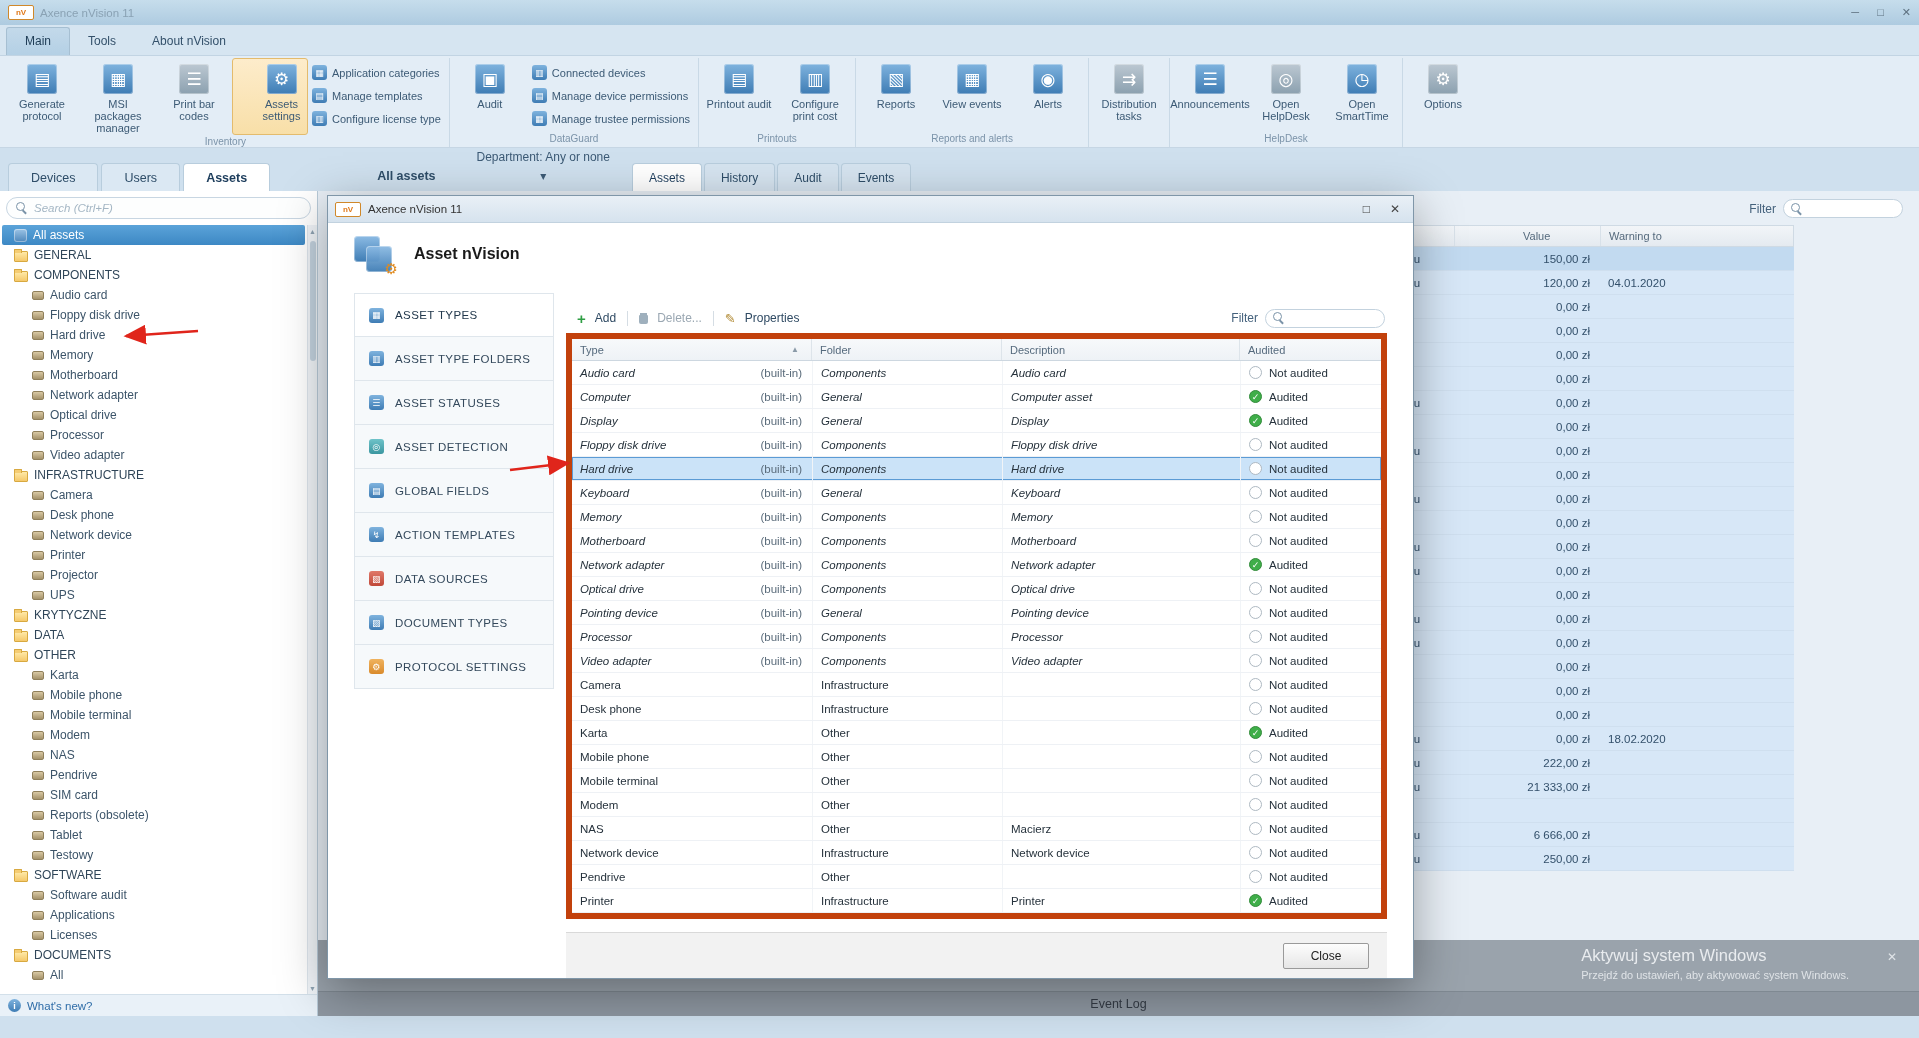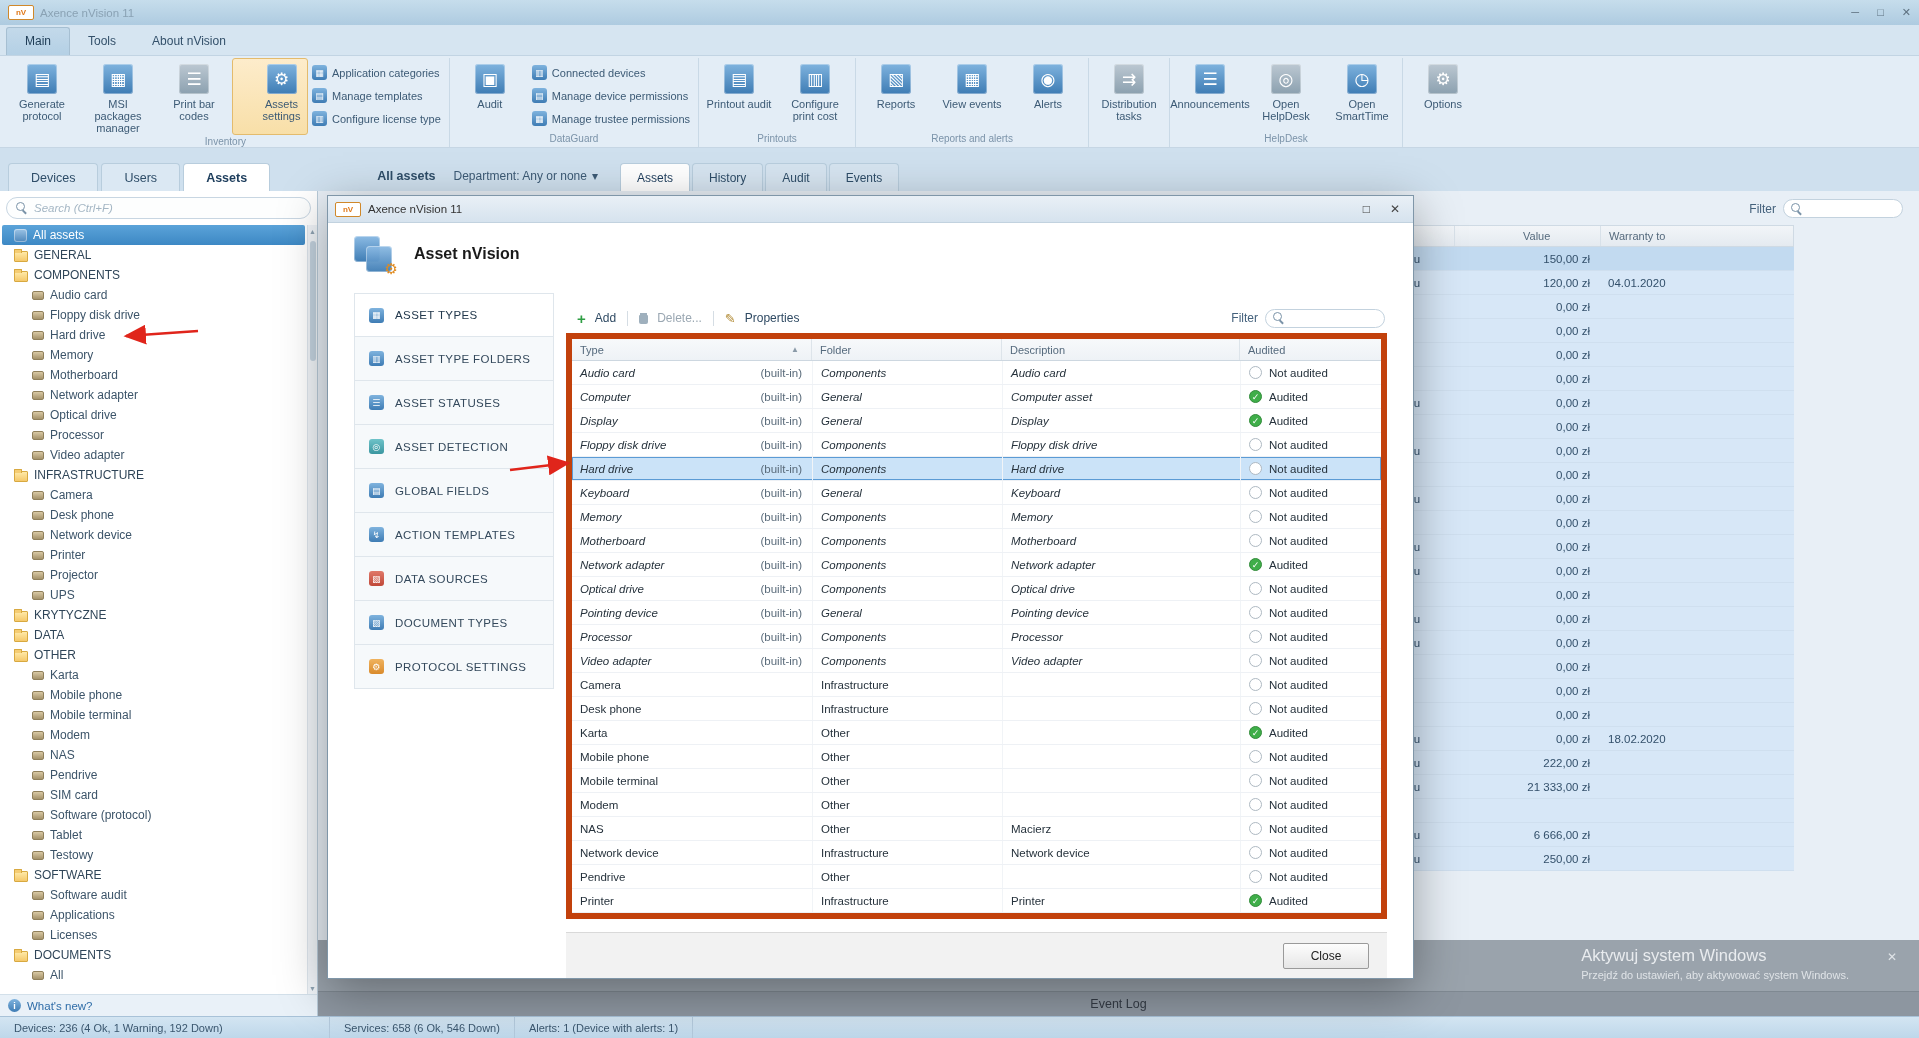--- a/index.html
+++ b/index.html
@@ -64,7 +64,7 @@
   .view-tab{padding:7px 22px 6px;font-size:12.5px;color:#2e4d68;background:#dbe8f3;border:1px solid #b8cddd;border-bottom:none;border-radius:4px 4px 0 0;margin-right:3px;}
   .view-tab.selected{background:#fff;font-weight:bold;color:#1d3d5c;}
   .ch-label{margin-left:104px;padding-bottom:8px;font-size:12.5px;color:#2e4d68;font-weight:bold;}
-  .dept{margin-left:18px;padding-bottom:8px;font-size:12px;color:#3c5a75;display:flex;gap:5px;align-items:center;}
+  .dept{margin-left:41px;padding-bottom:8px;font-size:12px;color:#3c5a75;display:flex;gap:5px;align-items:center;flex-direction:column;}
   .subtabs{margin-left:22px;display:flex;}
   .subtab{padding:7px 16px 6px;font-size:12px;color:#2e4d68;background:#d6e4f0;border:1px solid #b8cddd;border-bottom:none;border-radius:4px 4px 0 0;margin-right:2px;}
   .subtab.selected{background:#fff;color:#1d3d5c;}

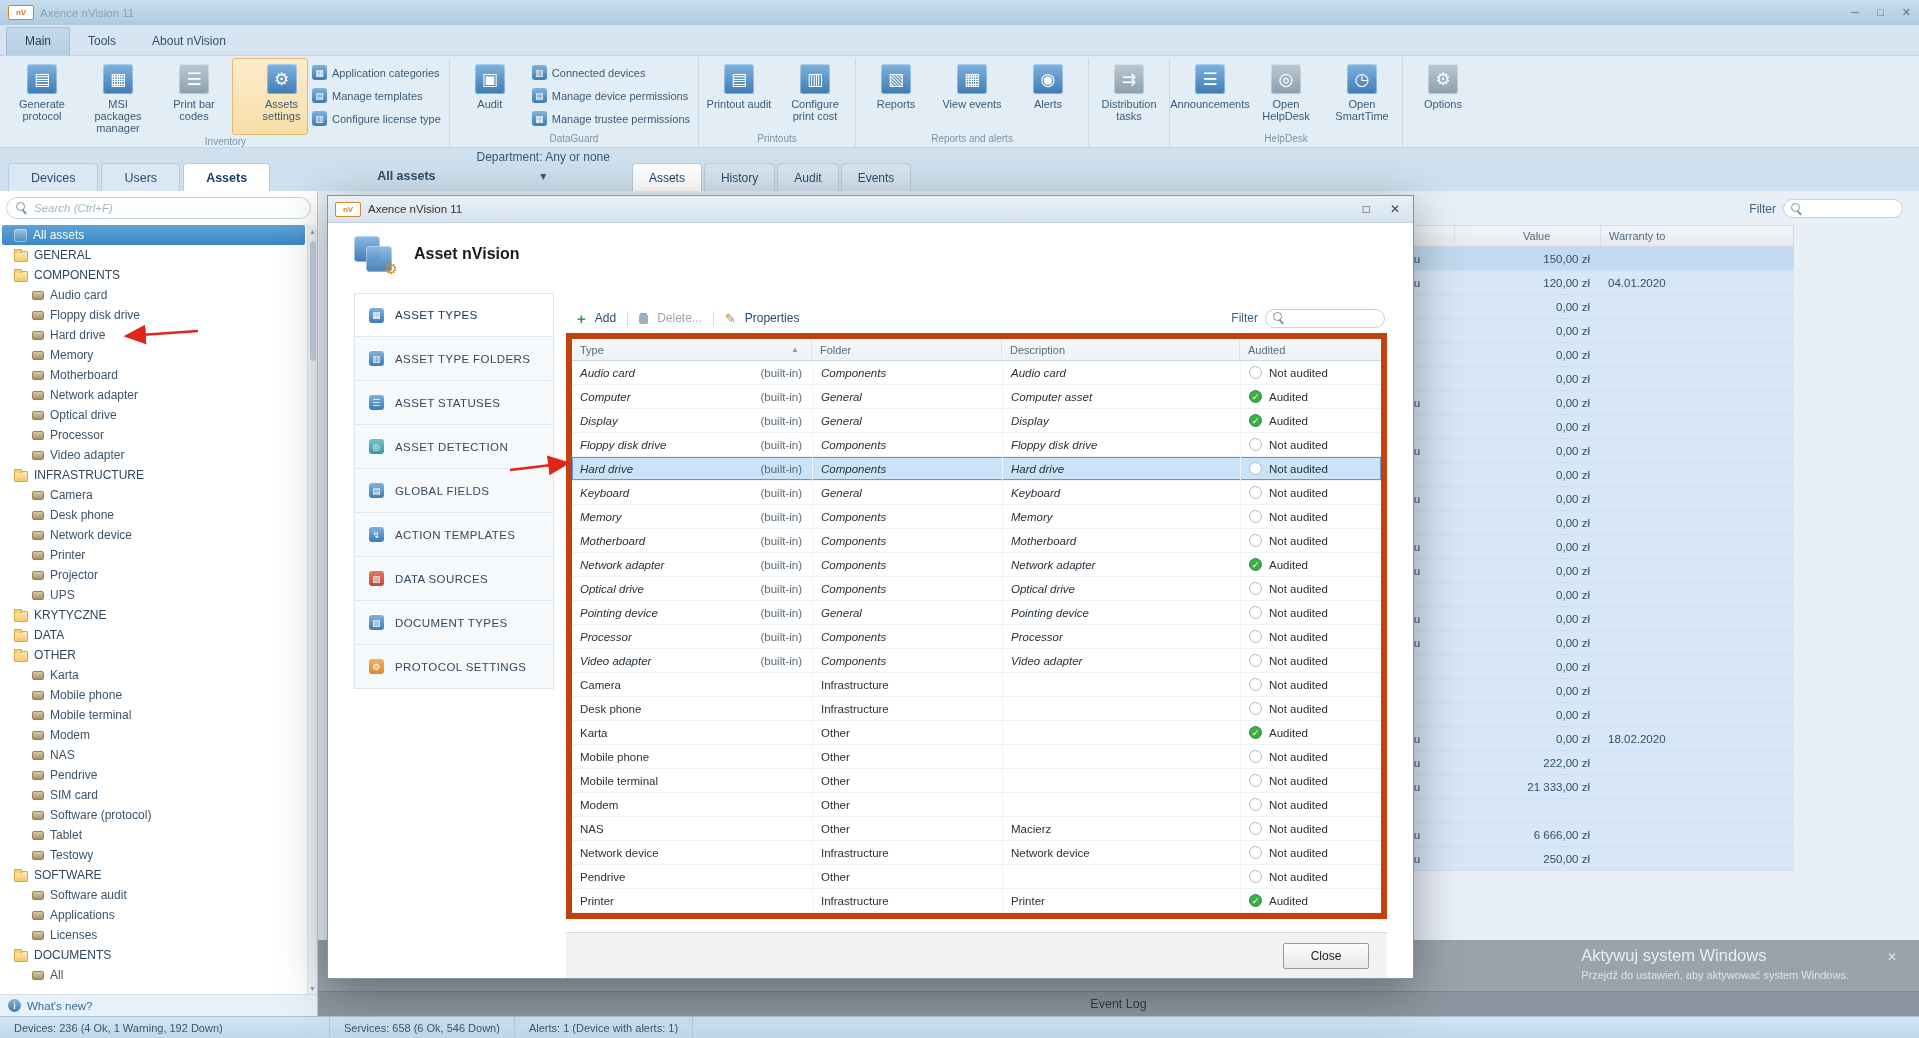--- a/index.html
+++ b/index.html
@@ -573,7 +573,7 @@
         <div class="bg-header">
           <span class="bgh-frag"></span>
           <span class="bgh-val">Value</span>
-          <span class="bgh-war">Warranty to</span>
+          <span class="bgh-war">Warning to</span>
         </div>
         <div>
 

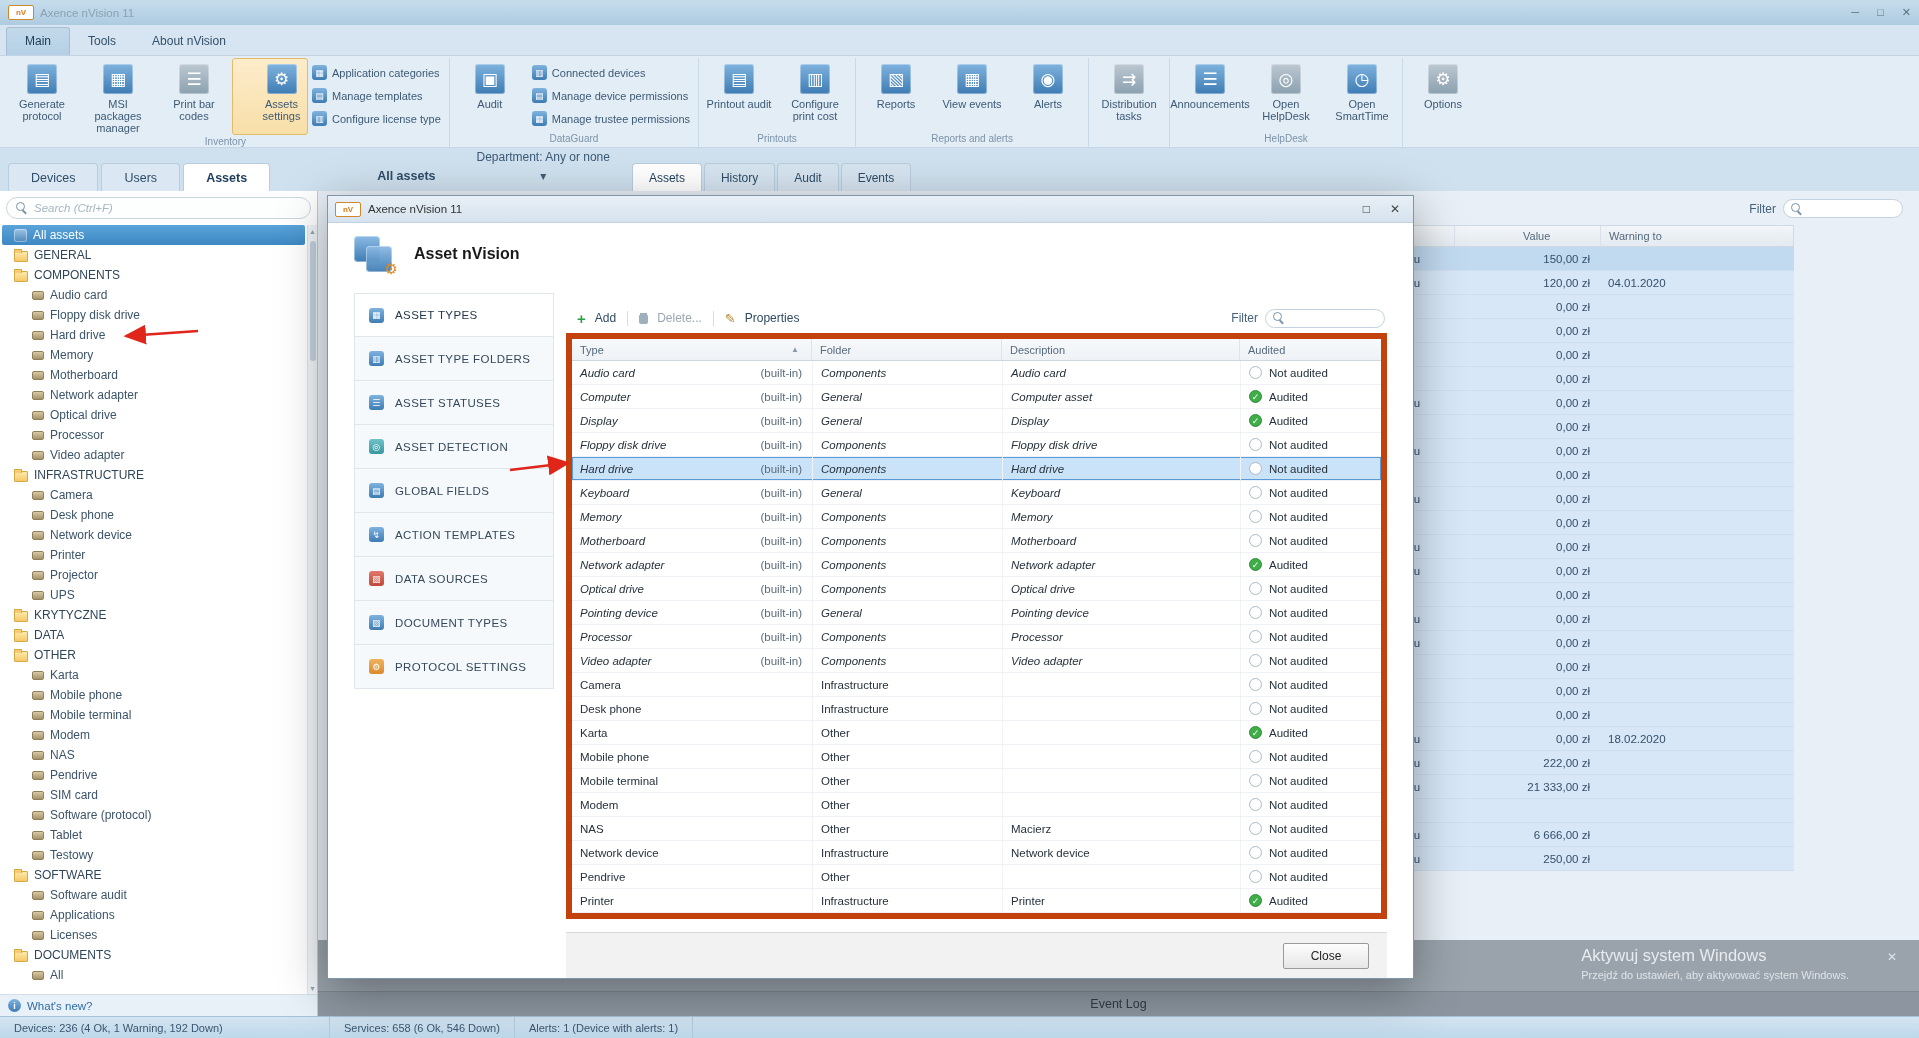--- a/index.html
+++ b/index.html
@@ -506,7 +506,7 @@
 
           <div class="tree-item leaf">
             <span class="t-ic device-icon"></span>
-            <span class="t-label">Software (protocol)</span>
+            <span class="t-label">Reports (obsolete)</span>
           </div>
 
           <div class="tree-item leaf">

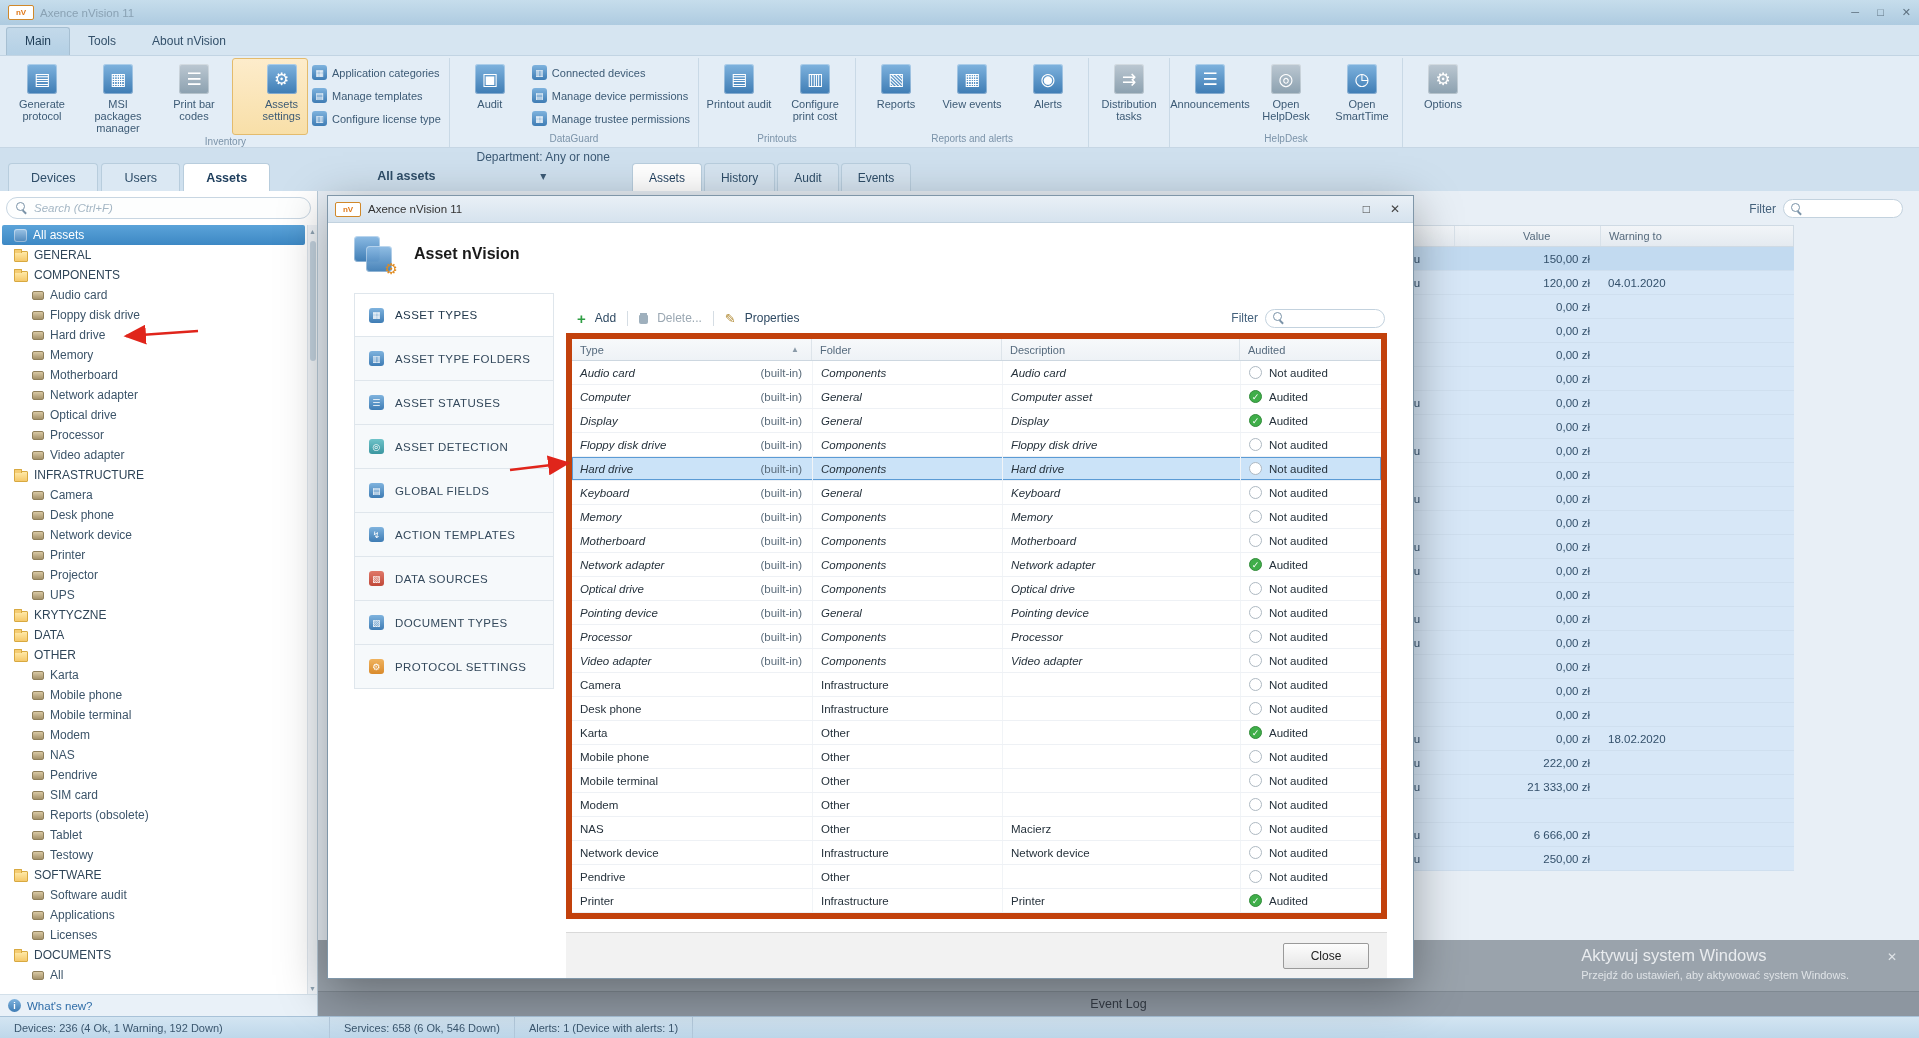--- a/index.html
+++ b/index.html
@@ -748,11 +748,6 @@
     </div>
   </div>
 
-  <div class="statusbar">
-    <span class="sb-seg">Devices: 236 (4 Ok, 1 Warning, 192 Down)</span>
-    <span class="sb-seg">Services: 658 (6 Ok, 546 Down)</span>
-    <span class="sb-seg">Alerts: 1 (Device with alerts: 1)</span>
-  </div>
 
   <div class="dialog">
     <div class="dlg-titlebar">

